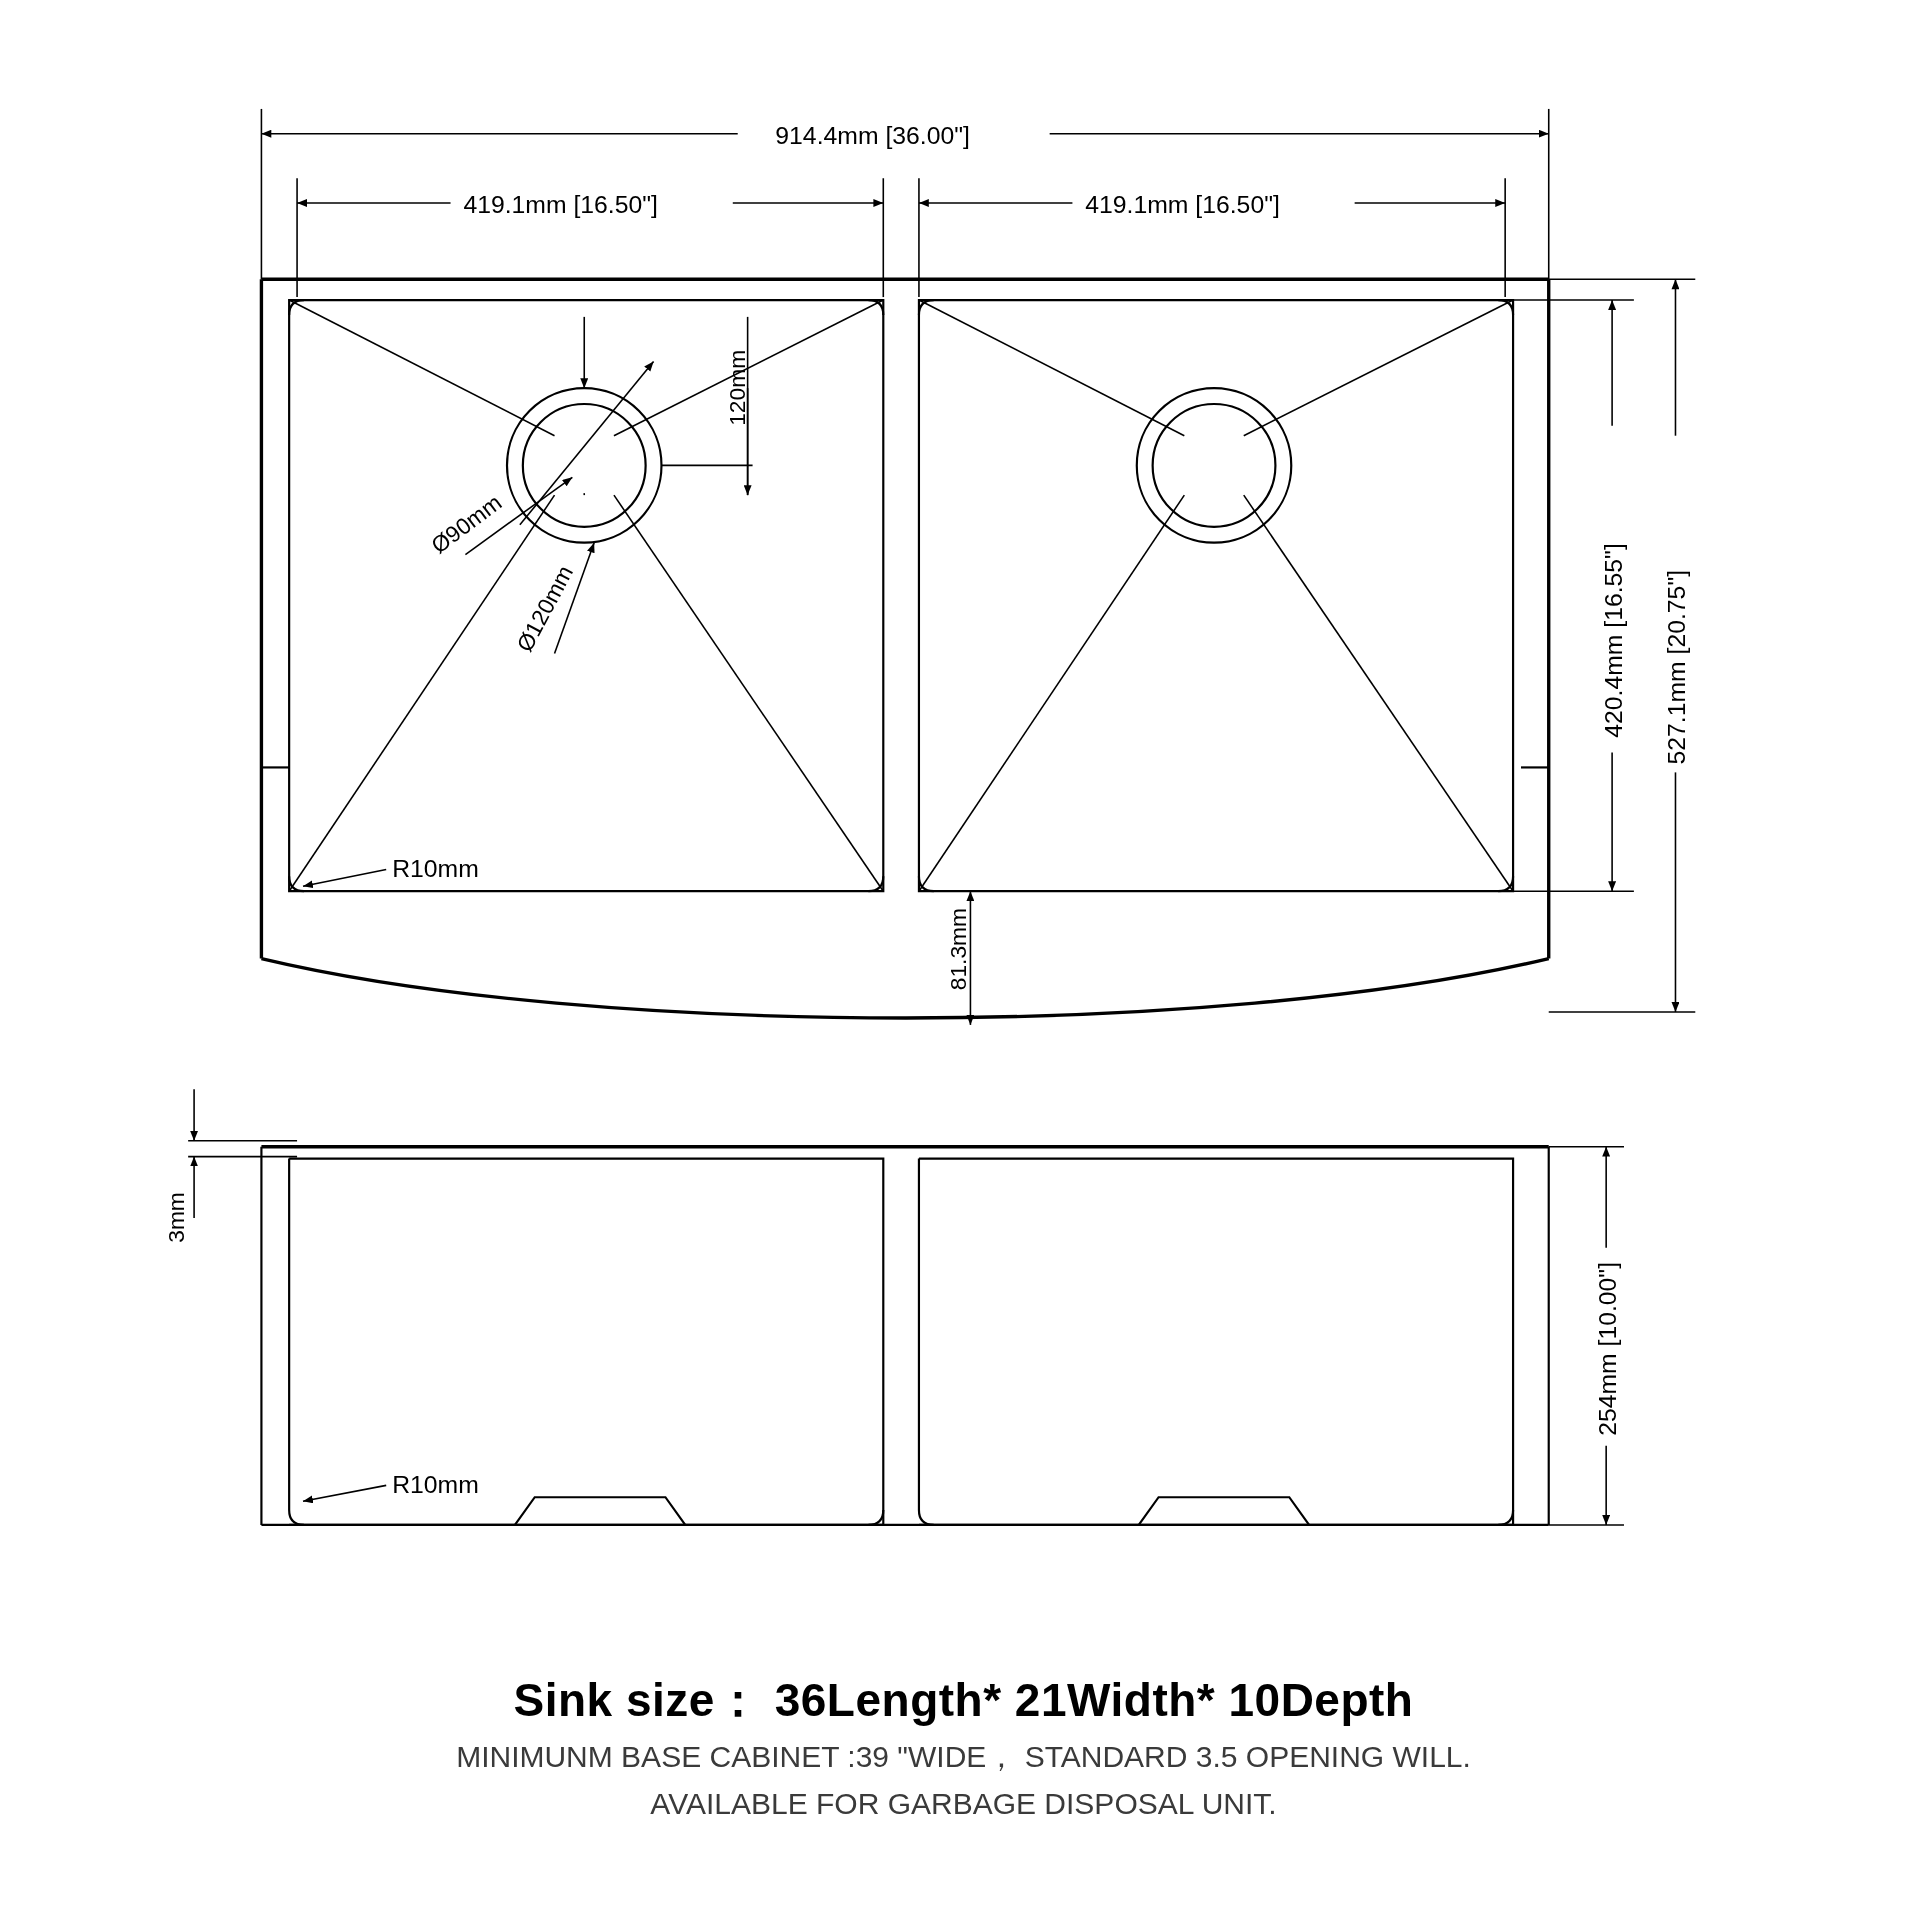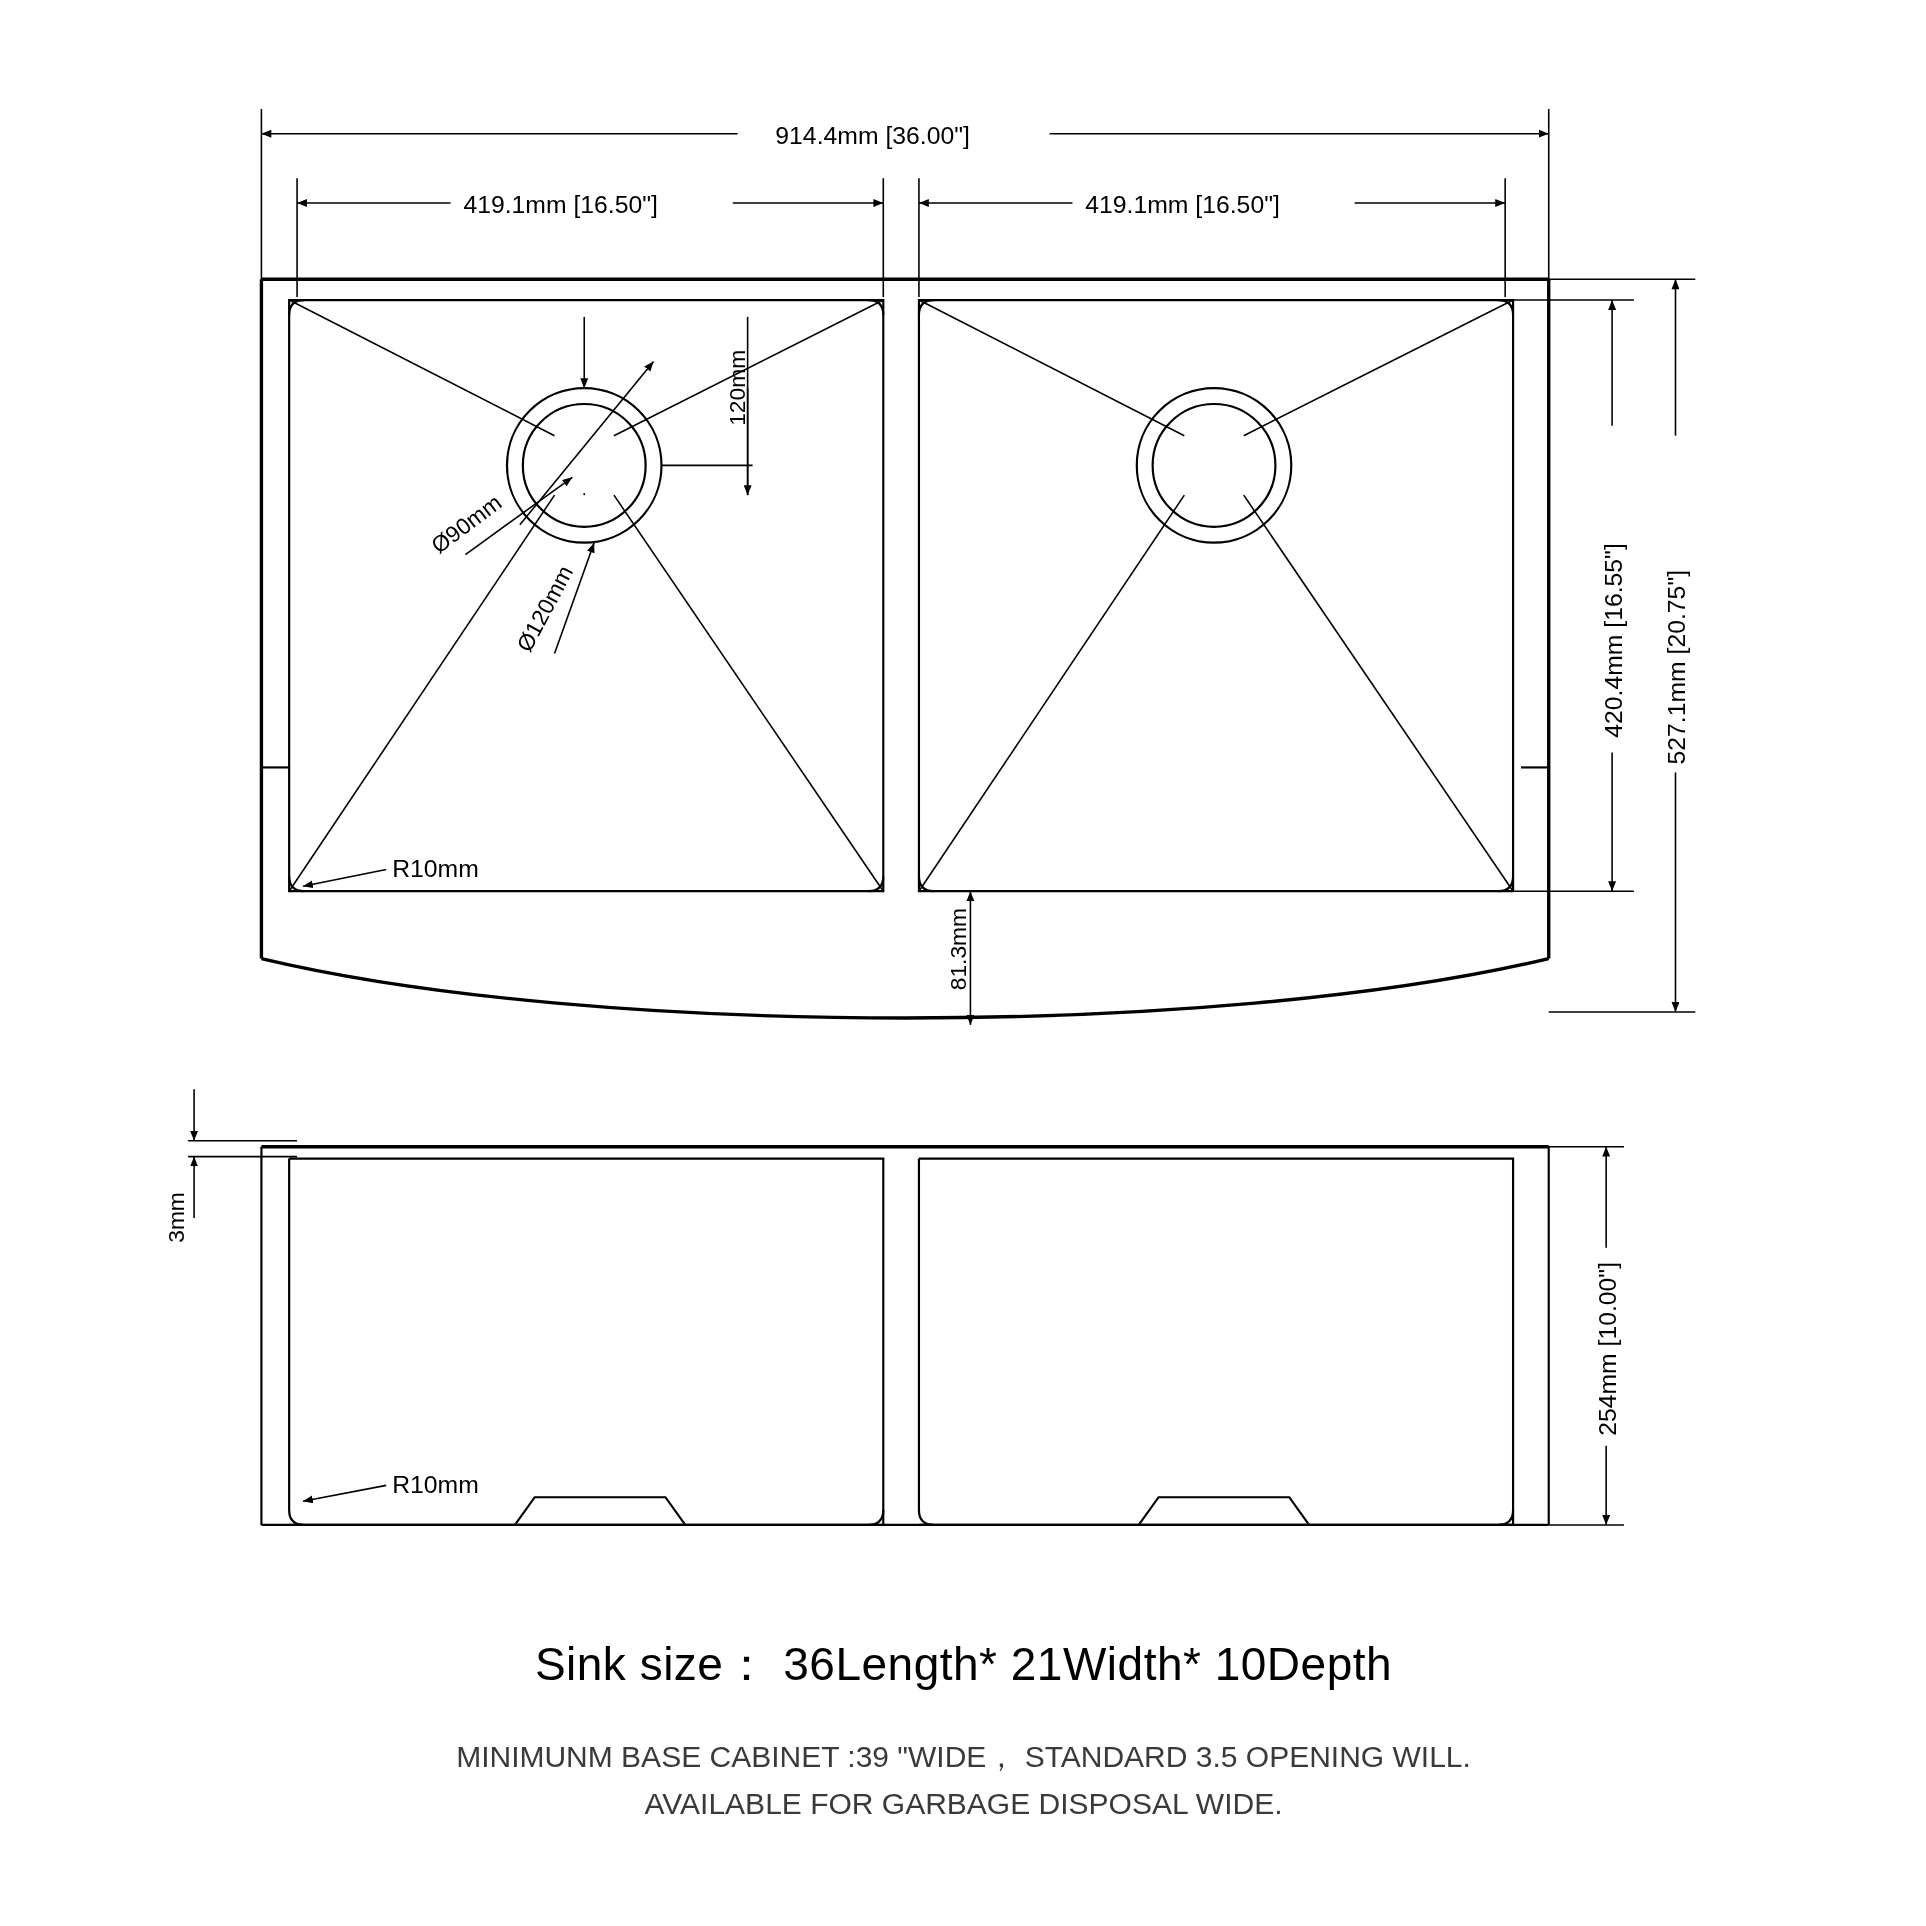--- a/index.html
+++ b/index.html
@@ -41,10 +41,11 @@
     width: 100%;
     text-align: center;
     font-family: "Liberation Sans", sans-serif;
-    font-weight: normal;
+    font-weight: bold;
     font-size: 46px;
     letter-spacing: 0.5px;
     color: #000000;
+    margin-top: 36px;
   }
   .caption-line {
     position: absolute;

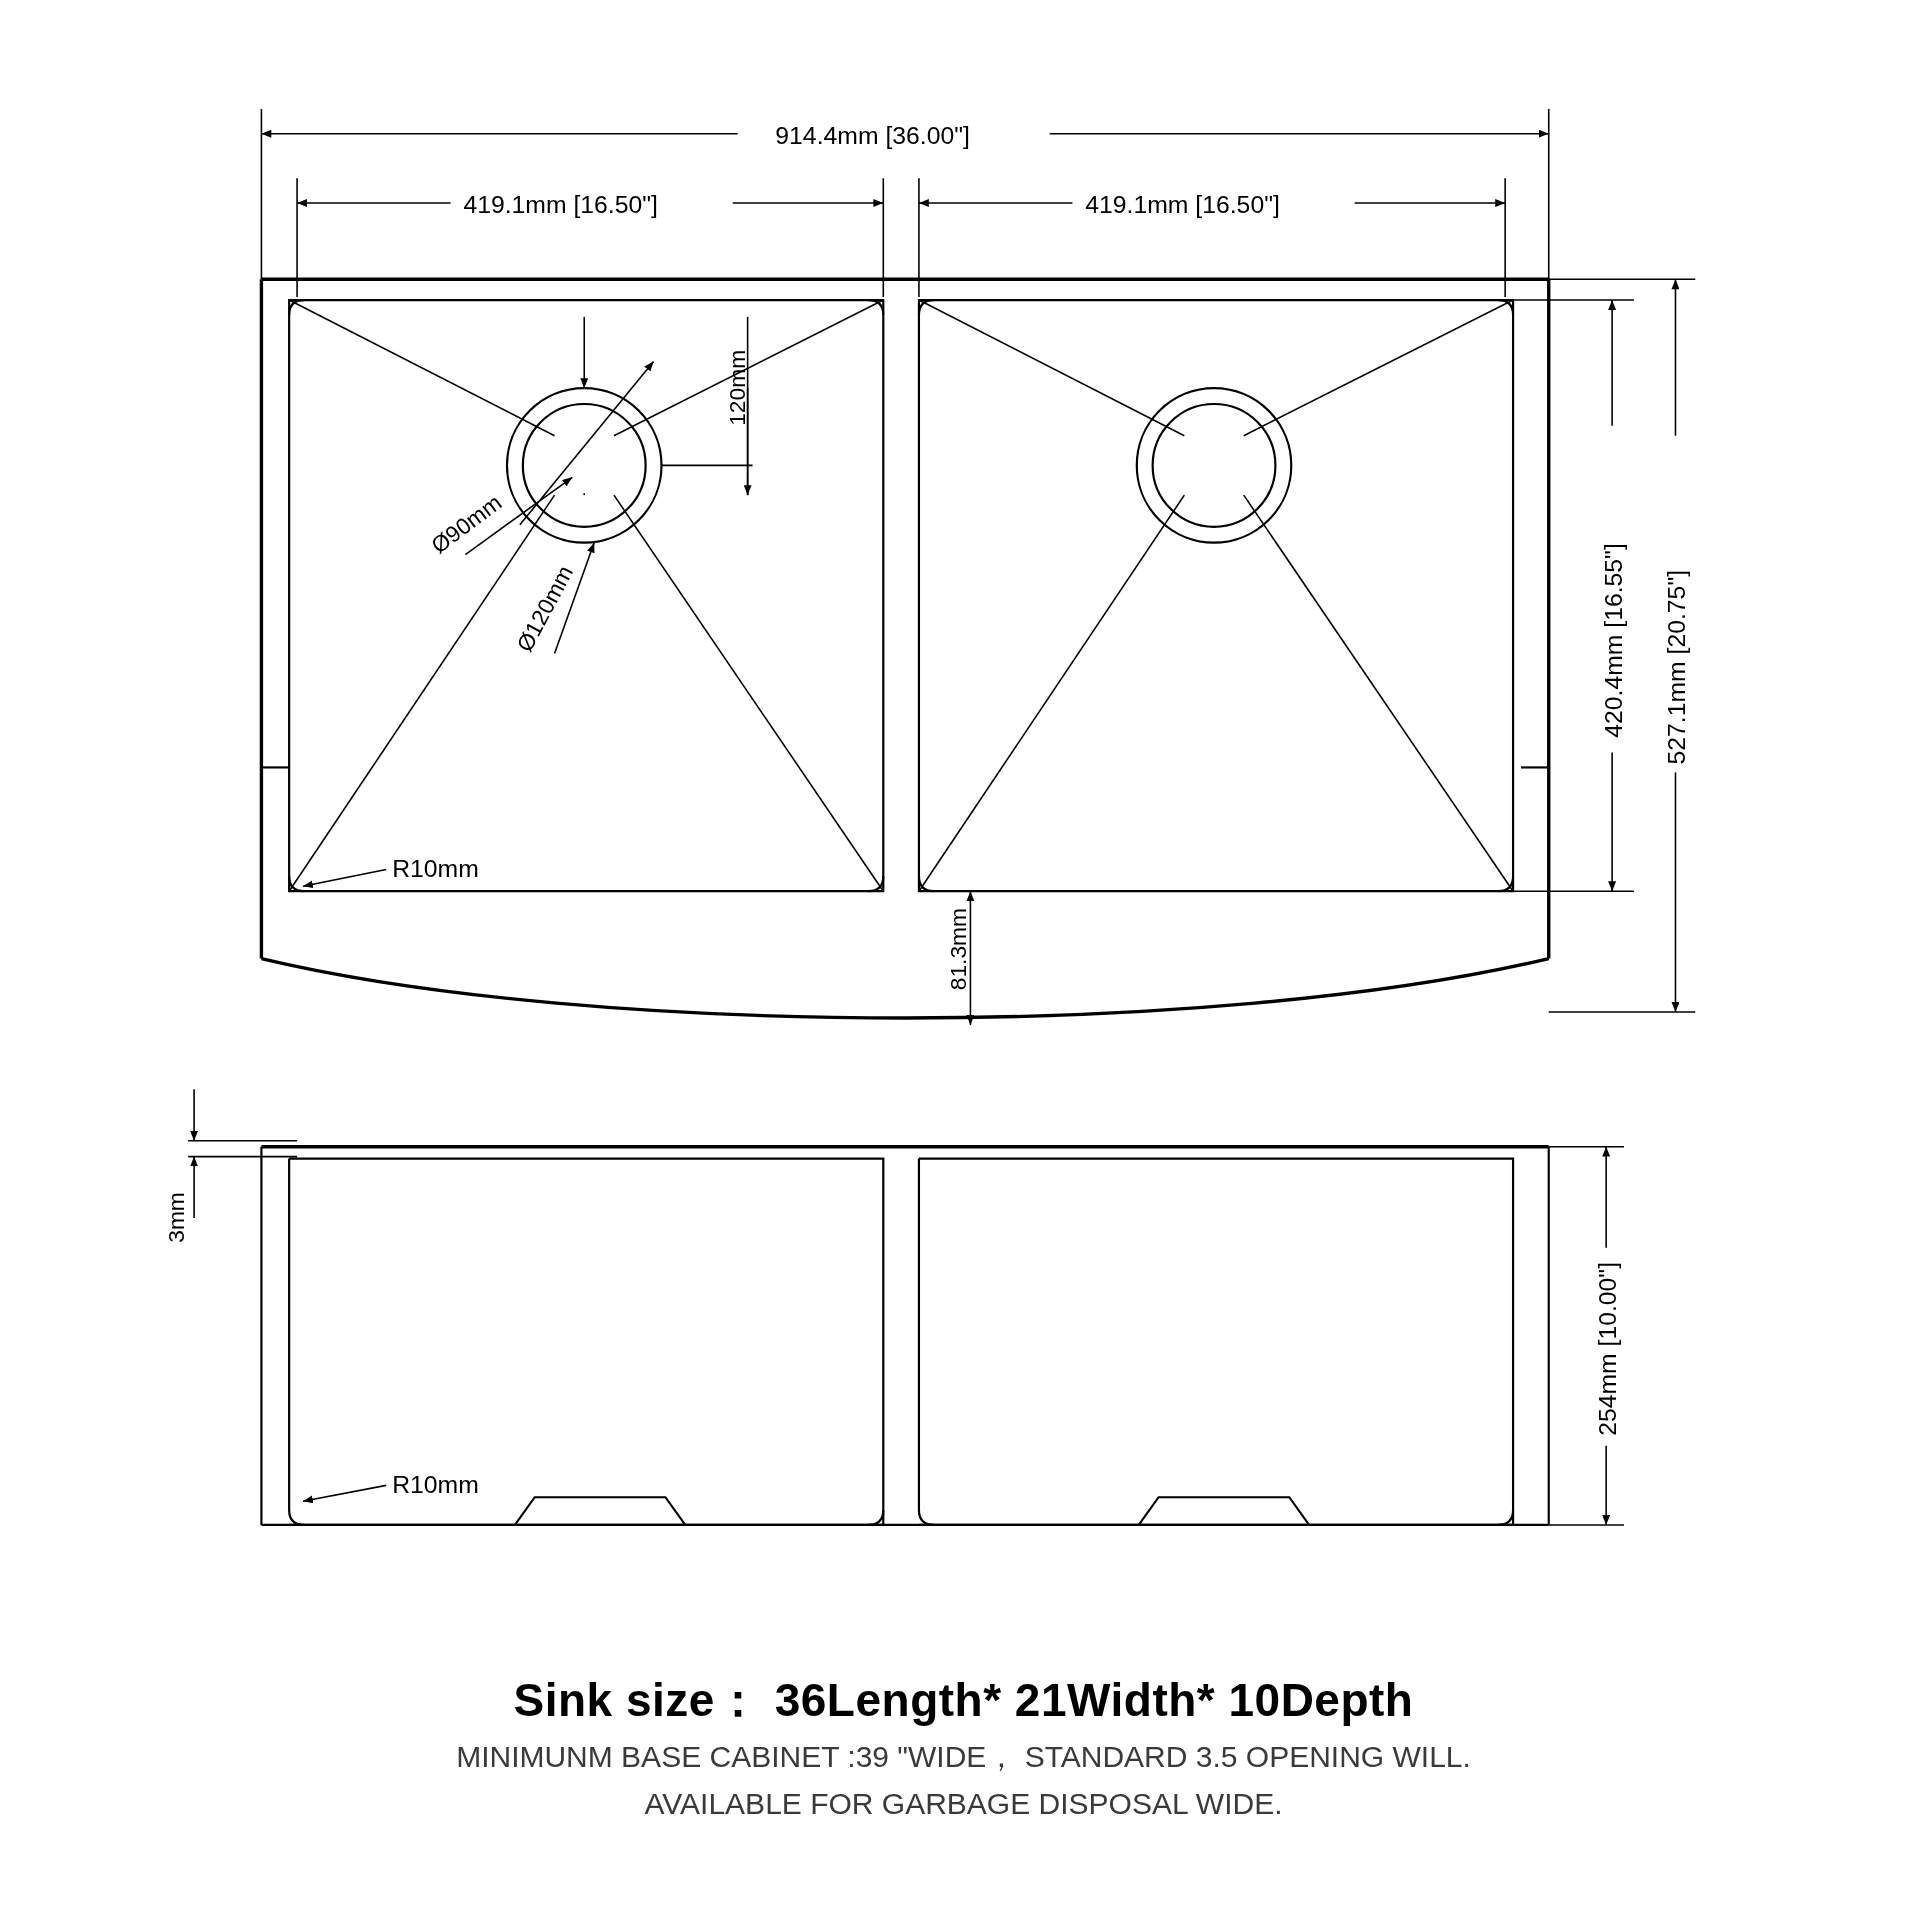--- a/index.html
+++ b/index.html
@@ -238,7 +238,7 @@
 
   <div class="caption-title" style="top:1634px;">Sink size： 36Length* 21Width* 10Depth</div>
   <div class="caption-line" style="top:1737px;">MINIMUNM BASE CABINET :39 "WIDE， STANDARD 3.5 OPENING WILL.</div>
-  <div class="caption-line" style="top:1787px;">AVAILABLE FOR GARBAGE DISPOSAL WIDE.</div>
+  <div class="caption-line" style="top:1787px;">AVAILABLE FOR GARBAGE DISPOSAL UNIT.</div>
 
 </div>
 

